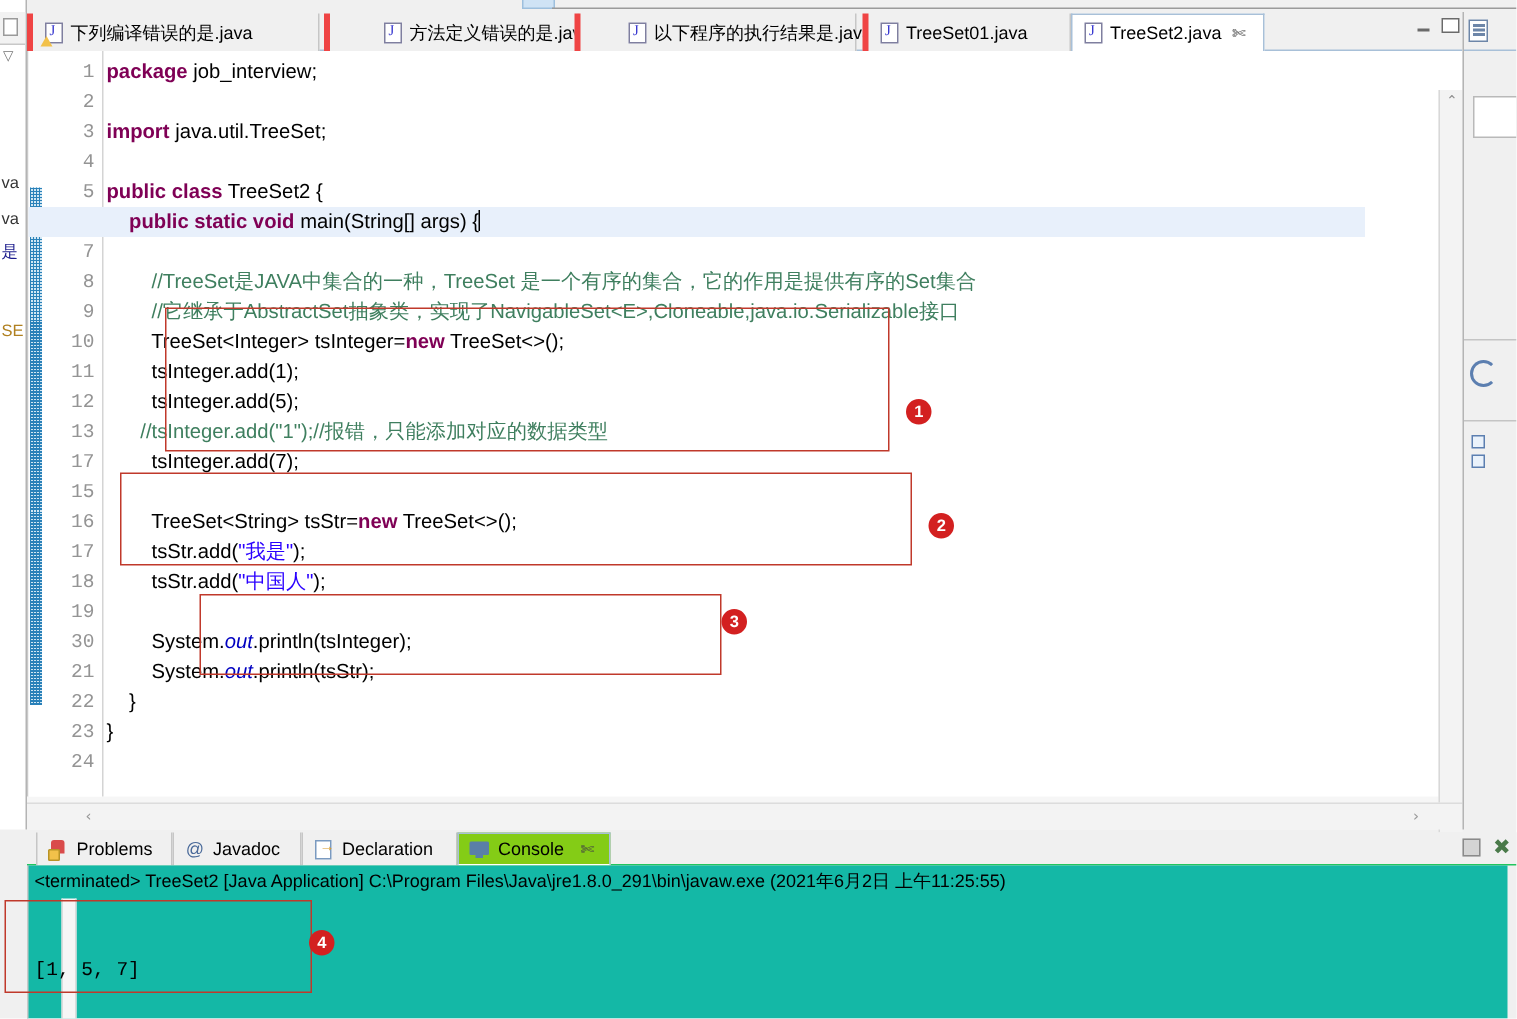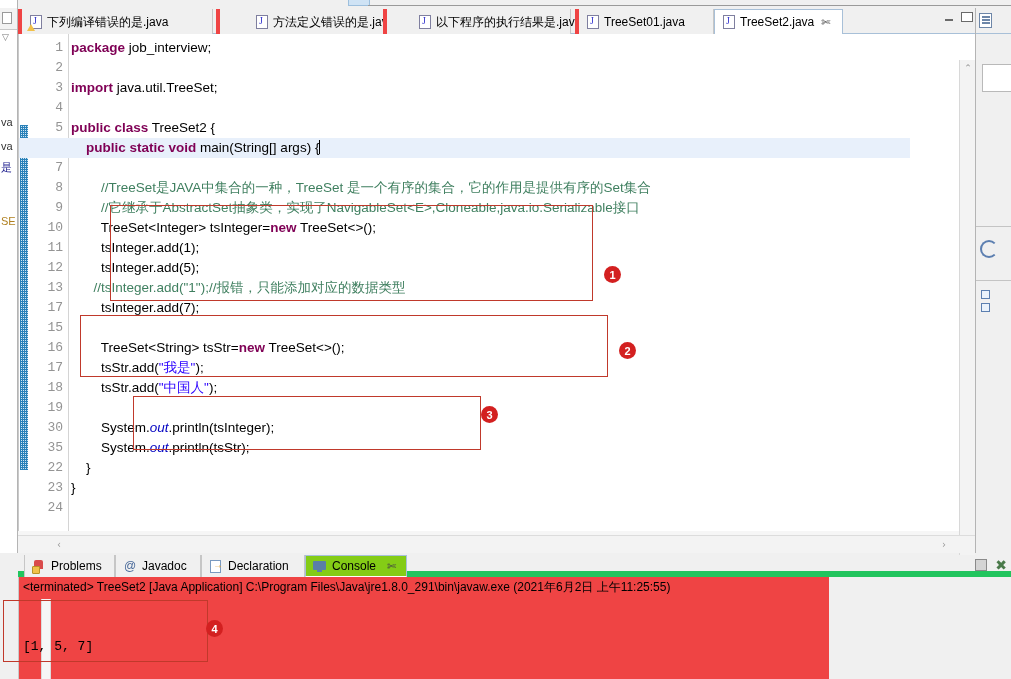--- a/index.html
+++ b/index.html
@@ -416,7 +416,7 @@
         <div>18</div>
         <div>19</div>
         <div>30</div>
-        <div>35</div>
+        <div>21</div>
         <div>22</div>
         <div>23</div>
         <div>24</div>

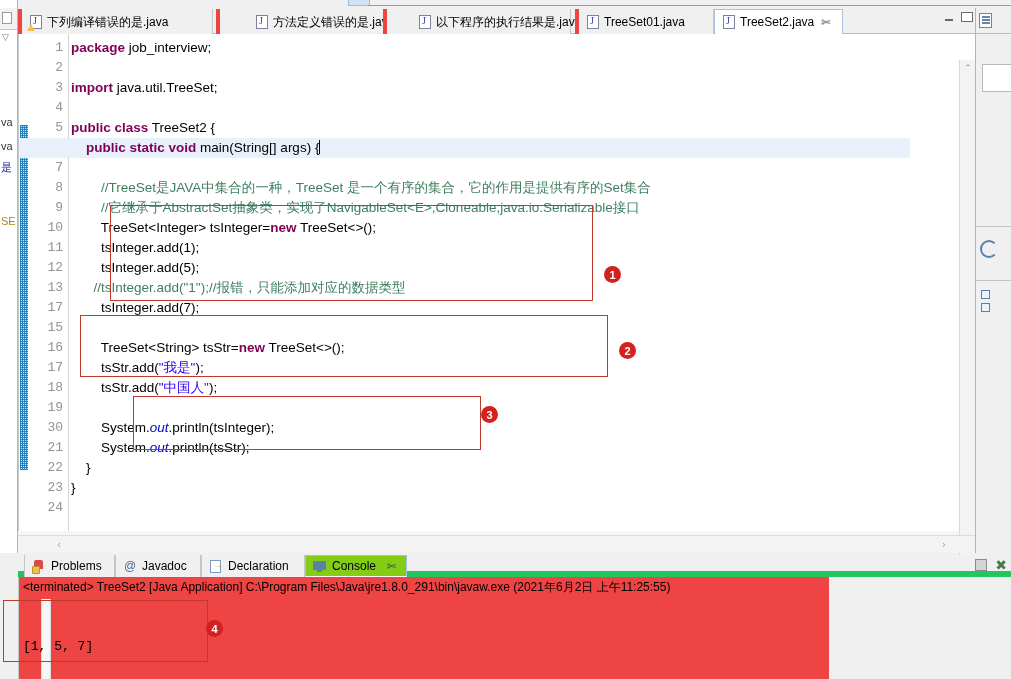--- a/index.html
+++ b/index.html
@@ -254,7 +254,7 @@
   }
   .btabbar {
     position: absolute; left: 0; top: 0; width: 993px; height: 22px;
-    border-bottom: 6px solid #22c55e;
+    border-bottom: 1px solid #22c55e;
     background: #f0f0f0;
   }
   .btab {

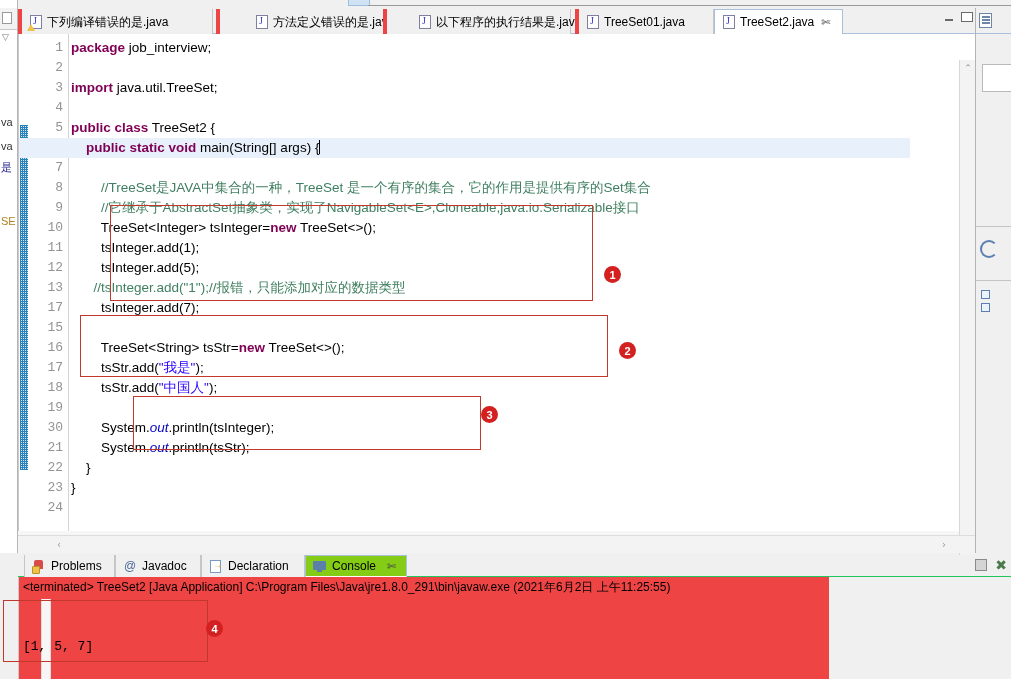--- a/index.html
+++ b/index.html
@@ -300,8 +300,8 @@
   .bc-x { font-size: 14px; color: #4a7a4a; font-weight: bold; font-family:"DejaVu Sans",sans-serif; line-height: 12px; }
 
   .console-body {
-    position: absolute; left: 0; top: 22px; width: 811px; height: 102px;
-    background: #ef4444; border-left: 1px solid #c9c9c9;
+    position: absolute; left: 0; top: 22px; width: 987px; height: 102px;
+    background: #14b8a6; border-left: 1px solid #c9c9c9;
   }
   .console-head {
     position: absolute; left: 4px; top: 2px;

